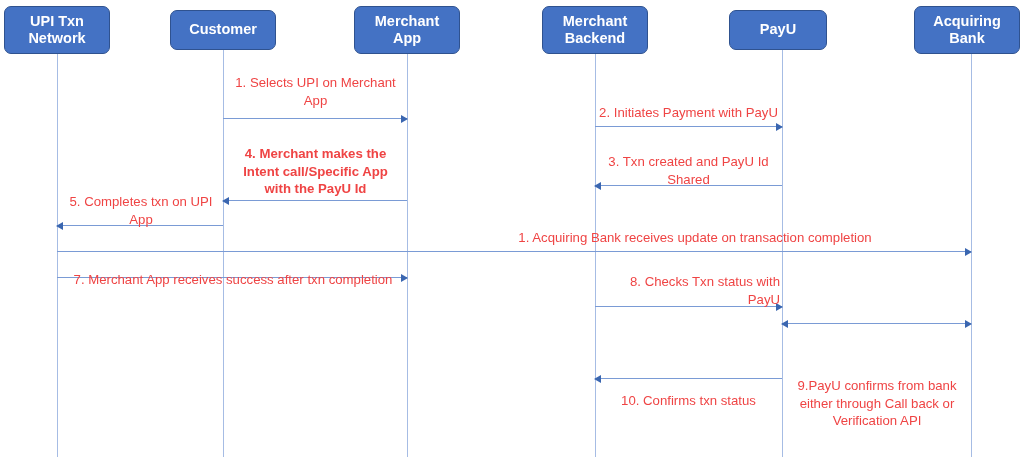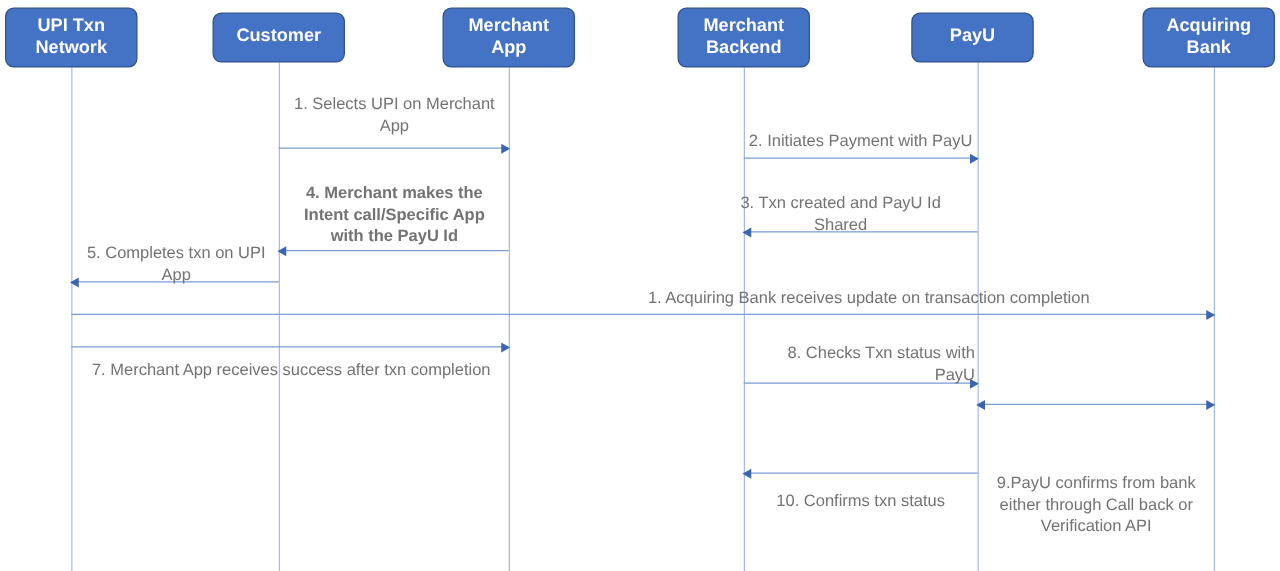--- a/index.html
+++ b/index.html
@@ -57,7 +57,7 @@
     text-align:center;
     font-size:13.2px;
     line-height:1.33;
-    color:#737373;
+    color:#ef4444;
     z-index:4;
     white-space:normal;
   }

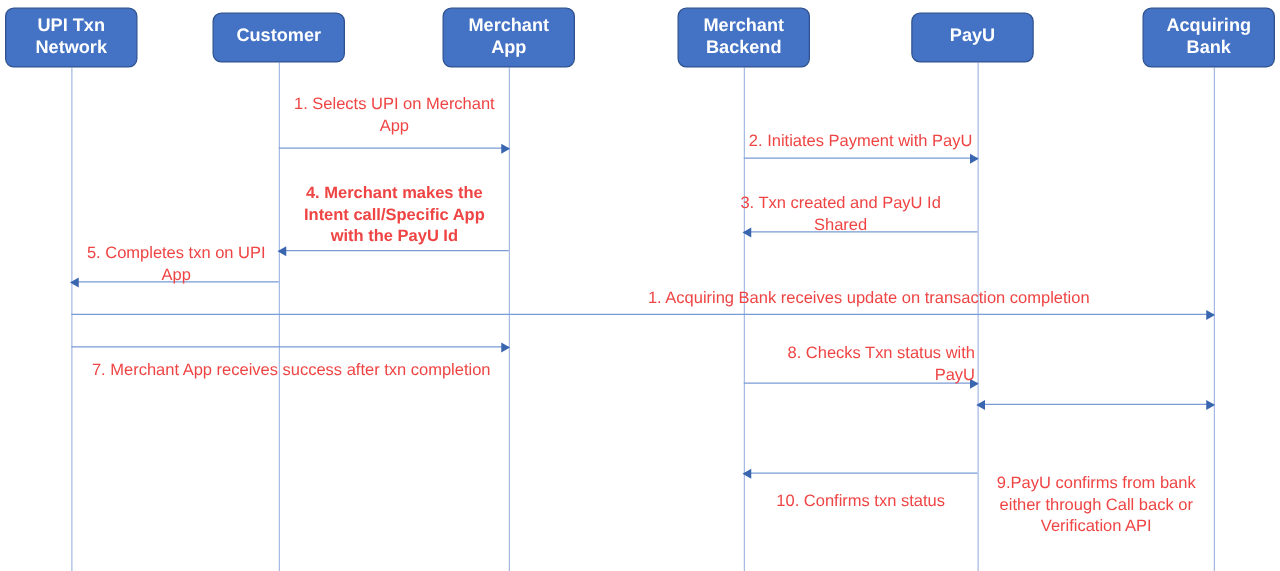--- a/index.html
+++ b/index.html
@@ -114,7 +114,7 @@
     <div class="line"></div>
     <div class="head left"></div>
   </div>
-  <div class="label" style="left:581px;top:153px;width:183px;">3. Txn created and PayU Id Shared</div>
+  <div class="label" style="left:597px;top:153px;width:183px;">3. Txn created and PayU Id Shared</div>
 
   <div class="msg" style="left:223px;top:200px;width:184px;">
     <div class="line"></div>

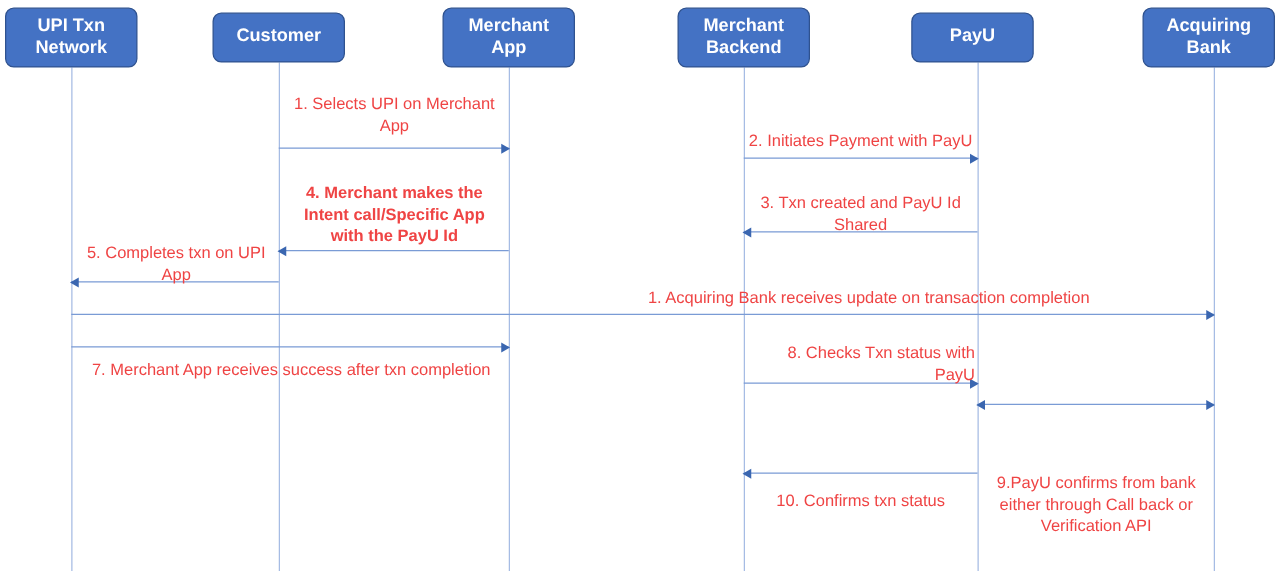--- a/index.html
+++ b/index.html
@@ -138,7 +138,7 @@
     <div class="line"></div>
     <div class="head right"></div>
   </div>
-  <div class="label" style="left:68px;top:287px;width:330px;text-align:center;">7. Merchant App receives success after txn completion</div>
+  <div class="label" style="left:68px;top:271px;width:330px;text-align:center;">7. Merchant App receives success after txn completion</div>
 
   <div class="msg" style="left:595px;top:306px;width:187px;">
     <div class="line"></div>

